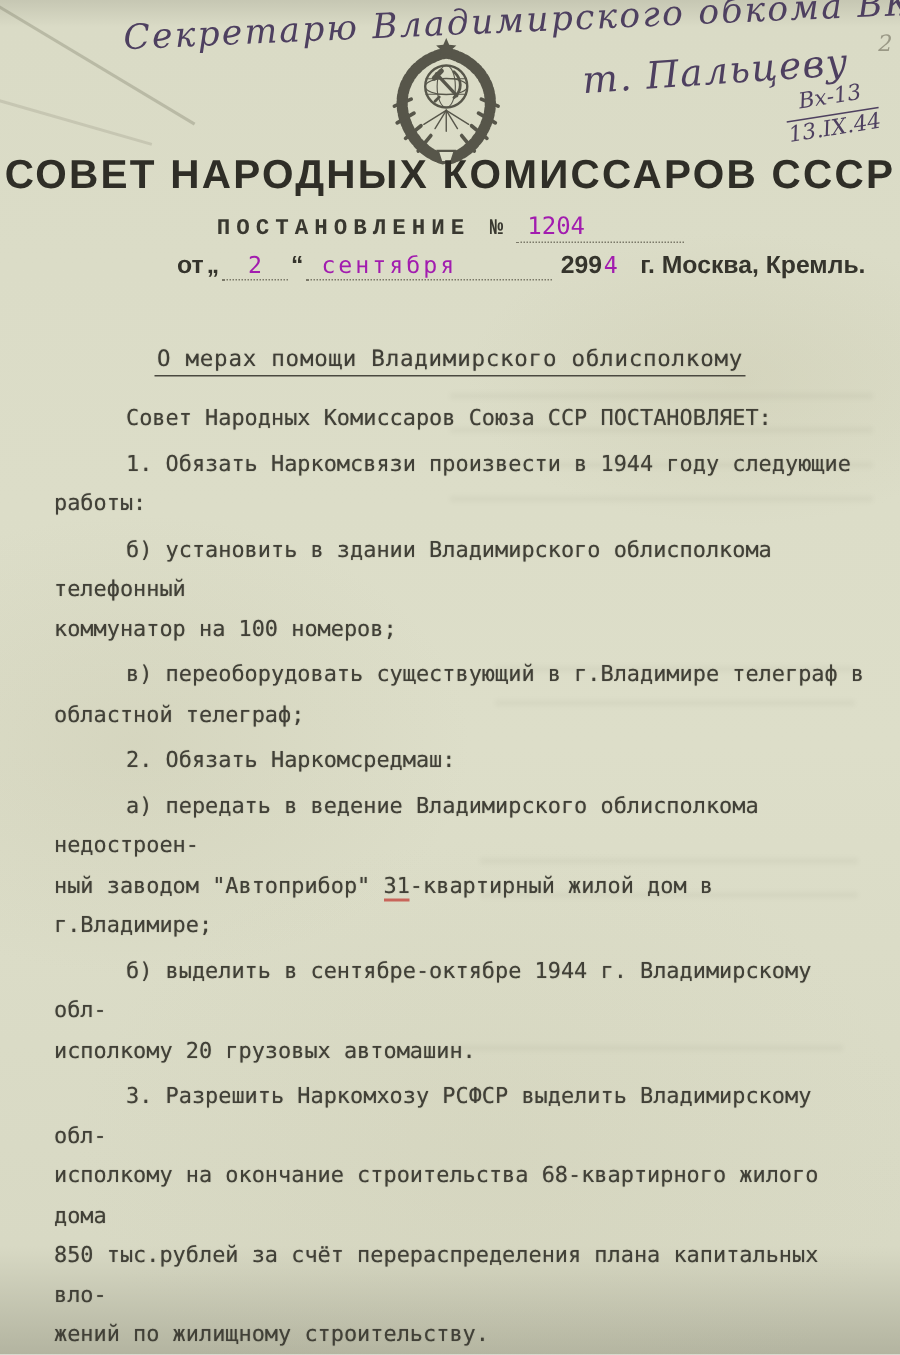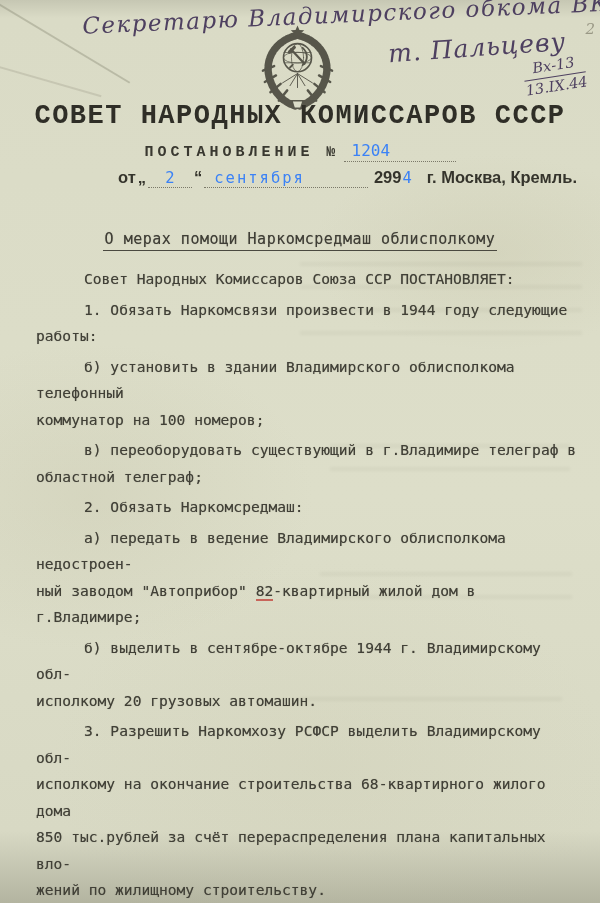--- a/index.html
+++ b/index.html
@@ -43,7 +43,7 @@
   .org {
     position: absolute; top: 101px; left: 0; width: 100%;
     text-align: center;
-    font-family: Liberation Mono, monospace;
+    font-family: Liberation Sans, sans-serif;
     font-weight: bold; font-size: 27px; letter-spacing: 1.5px;
     color: #2f2e27;
   }

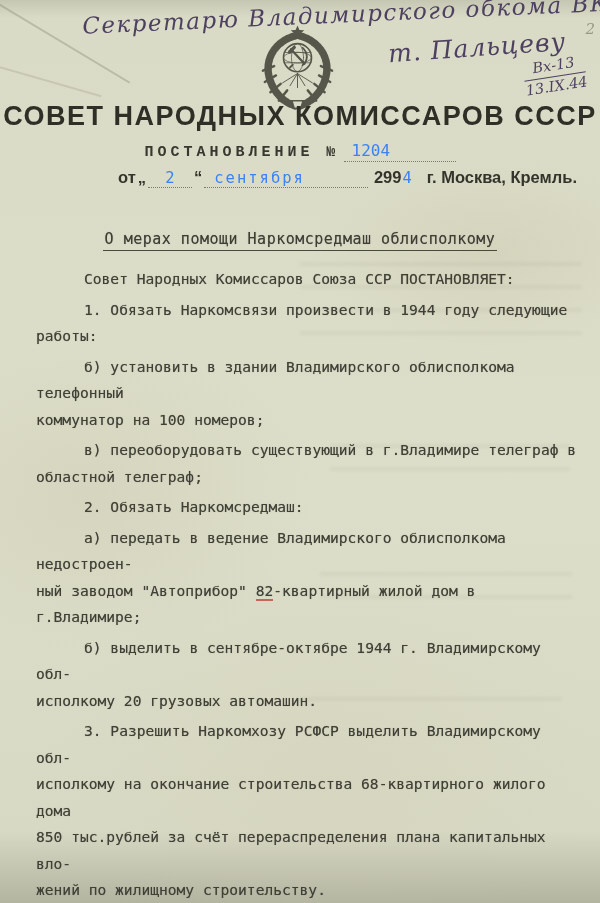--- a/index.html
+++ b/index.html
@@ -49,7 +49,7 @@
   }
   .doc-line { position: absolute; top: 141px; width: 100%; text-align: center; color: #393830; }
   .doc-type { font-family: Liberation Mono, monospace; font-weight: bold; font-size: 15px; letter-spacing: 4px; }
-  .typed { font-family: "DejaVu Sans Mono", monospace; font-weight: normal; color: #3b82f6; font-size: 15.5px; }
+  .typed { font-family: "DejaVu Sans Mono", monospace; font-weight: normal; color: #a21caf; font-size: 15.5px; }
   .doc-number {
     display: inline-block; min-width: 112px; text-align: left;
     border-bottom: 1px dotted #7b7969; padding: 0 0 1px 8px; margin-left: 4px;

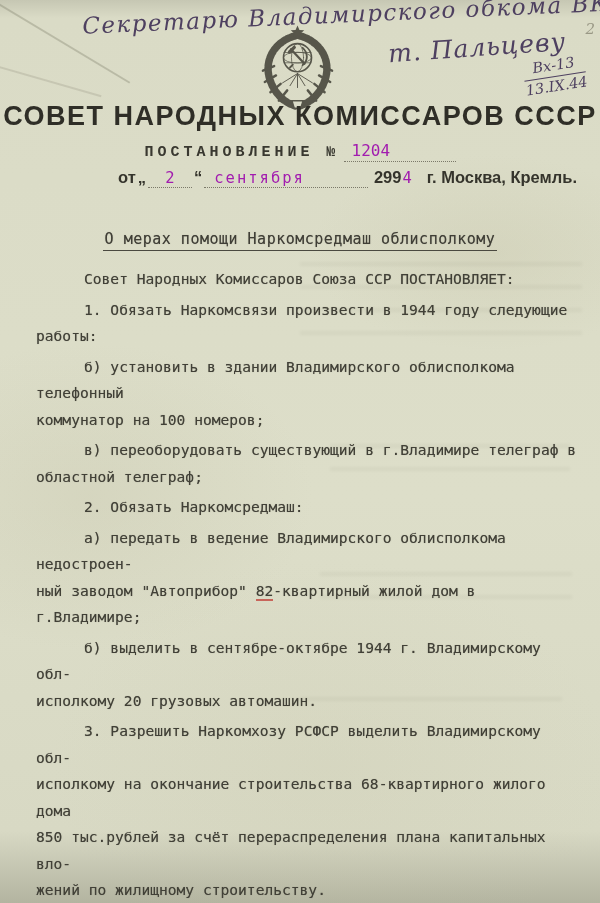--- a/index.html
+++ b/index.html
@@ -154,7 +154,7 @@
 </div>
 
 <div class="title-wrap">
-  <span class="title">О мерах помощи Наркомсредмаш облисполкому</span>
+  <span class="title">О мерах помощи Владимирского облисполкому</span>
 </div>
 
 <div class="body-text">

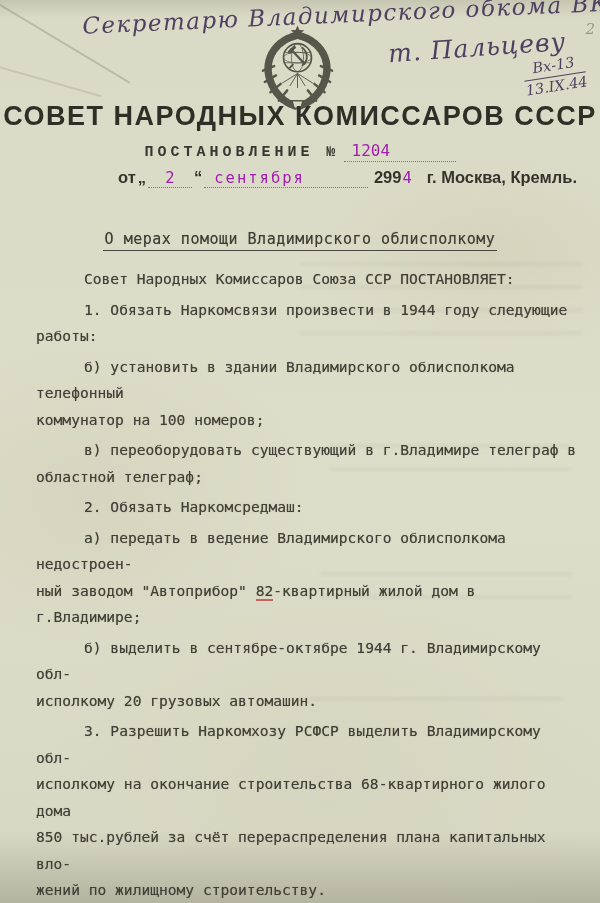--- a/index.html
+++ b/index.html
@@ -167,7 +167,7 @@
 областной телеграф;</p>
   <p>2. Обязать Наркомсредмаш:</p>
   <p><span>а) передать в ведение Владимирского облисполкома недостроен-
-ный заводом "Автоприбор" </span><span class="mark68">82</span><span>-квартирный жилой дом в г.Владимире;</span></p>
+ный заводом "Автоприбор" </span><span class="mark68">31</span><span>-квартирный жилой дом в г.Владимире;</span></p>
   <p>б) выделить в сентябре-октябре 1944 г. Владимирскому обл-
 исполкому 20 грузовых автомашин.</p>
   <p>3. Разрешить Наркомхозу РСФСР выделить Владимирскому обл-

